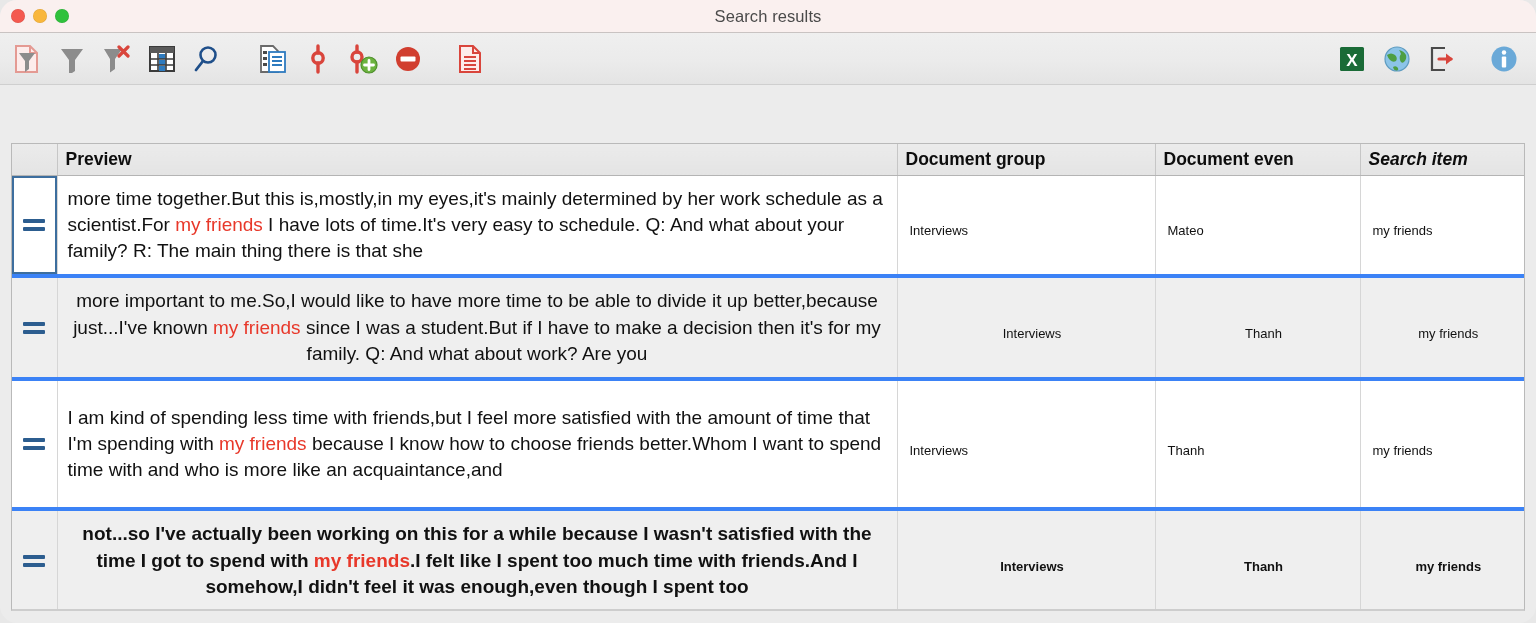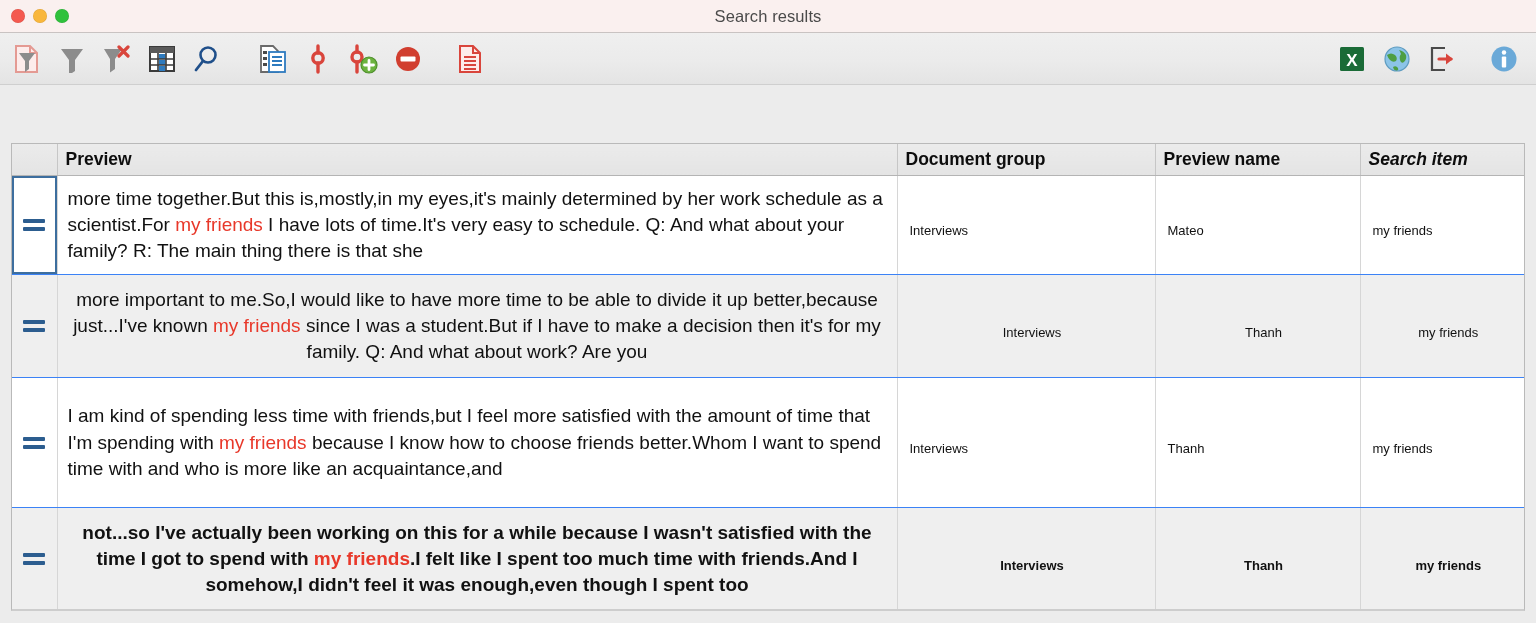--- a/index.html
+++ b/index.html
@@ -17,6 +17,7 @@
     width: 1536px; height: 623px;
     background: #ececec;
     overflow: hidden;
+    border-radius: 17px;
   }
 
   

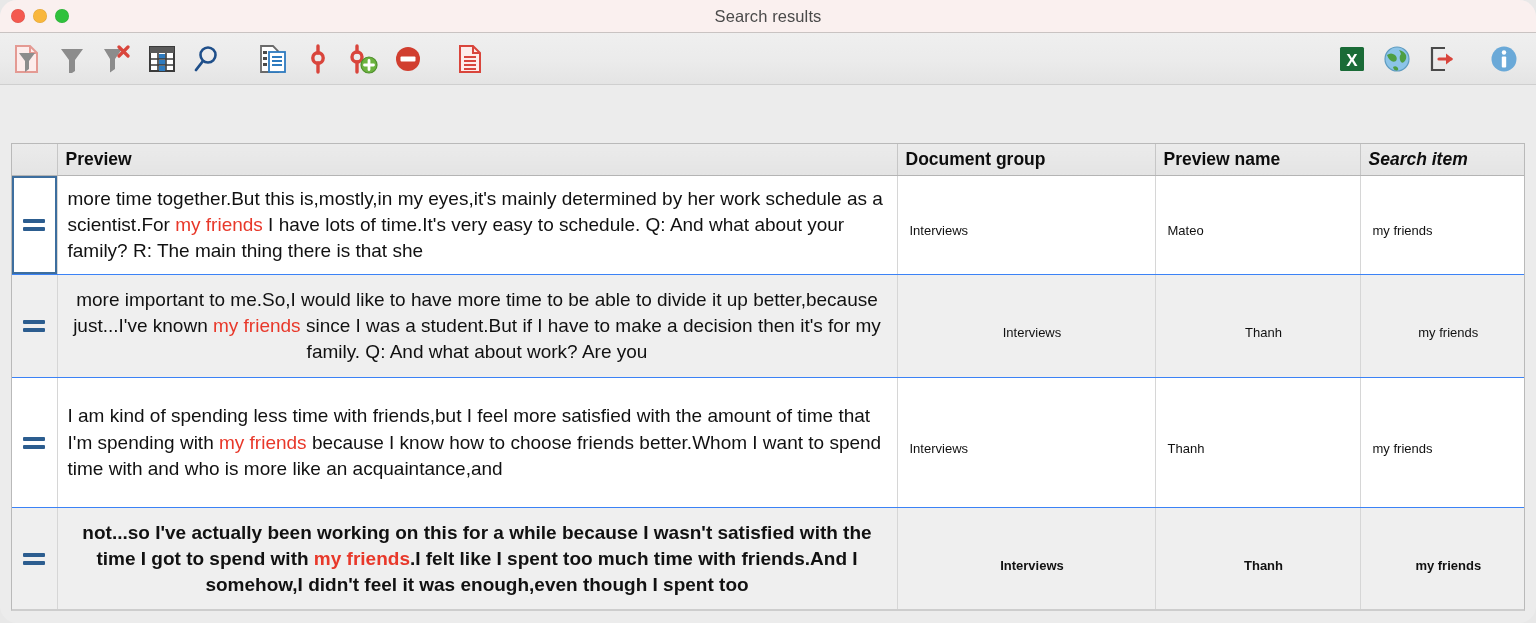--- a/index.html
+++ b/index.html
@@ -397,7 +397,7 @@
           <th class="mark-head"></th>
           <th>Preview</th>
           <th>Document group</th>
-          <th>Preview name</th>
+          <th>Document even</th>
           <th class="last-head">Search item</th>
         </tr>
       </thead>

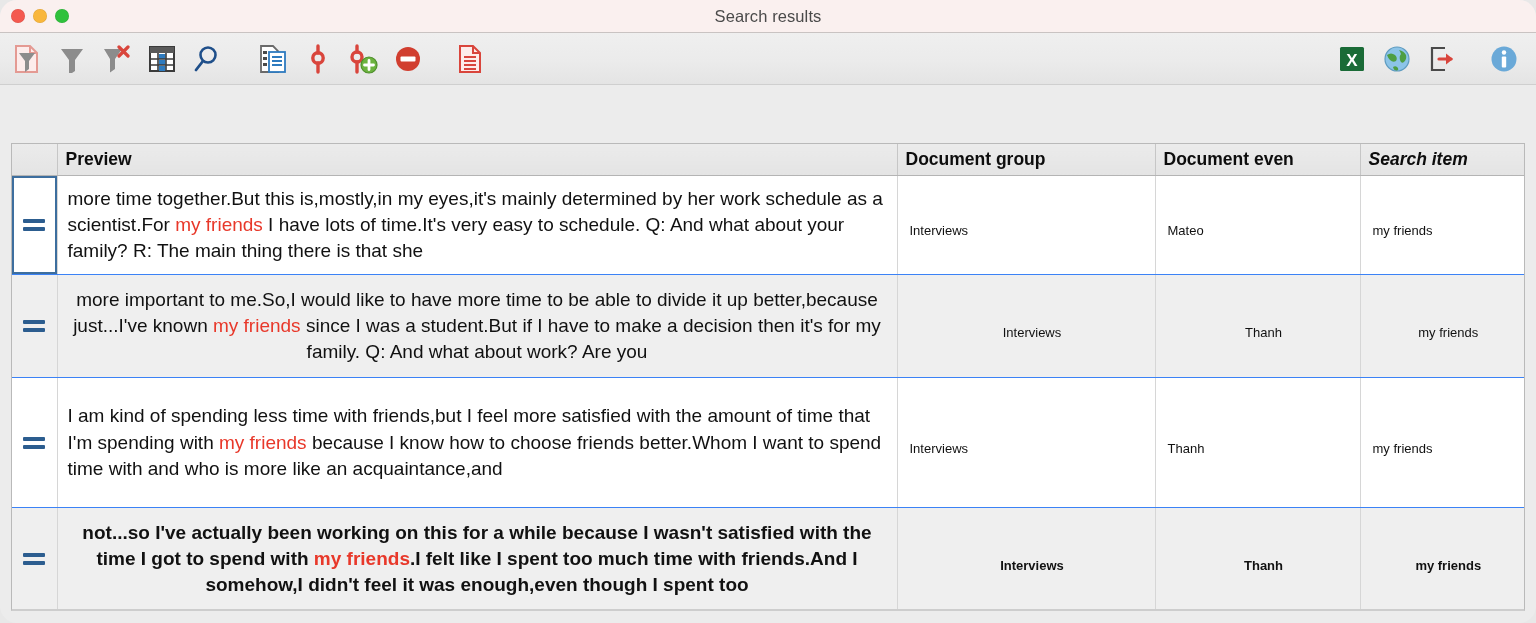--- a/index.html
+++ b/index.html
@@ -135,7 +135,7 @@
 
   tbody td {
     border-right: 1px solid #d6d6d6;
-    border-bottom: 1px solid #3b82f6;
+    border-bottom: 4px solid #3b82f6;
     font-size: 19px;
     color: #111111;
     vertical-align: middle;

